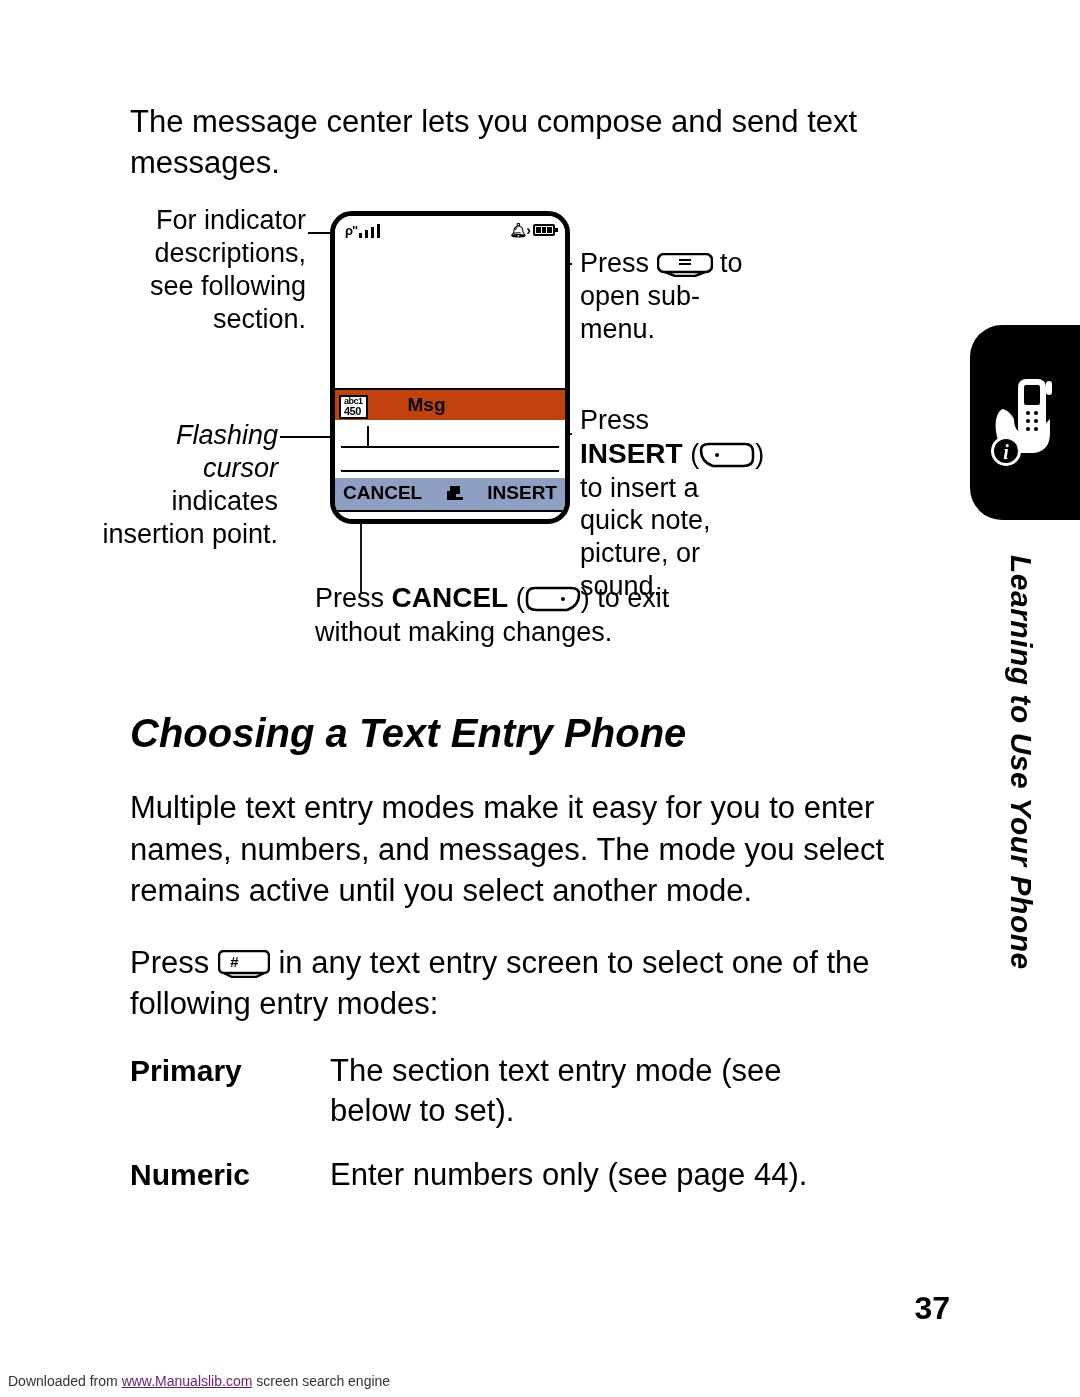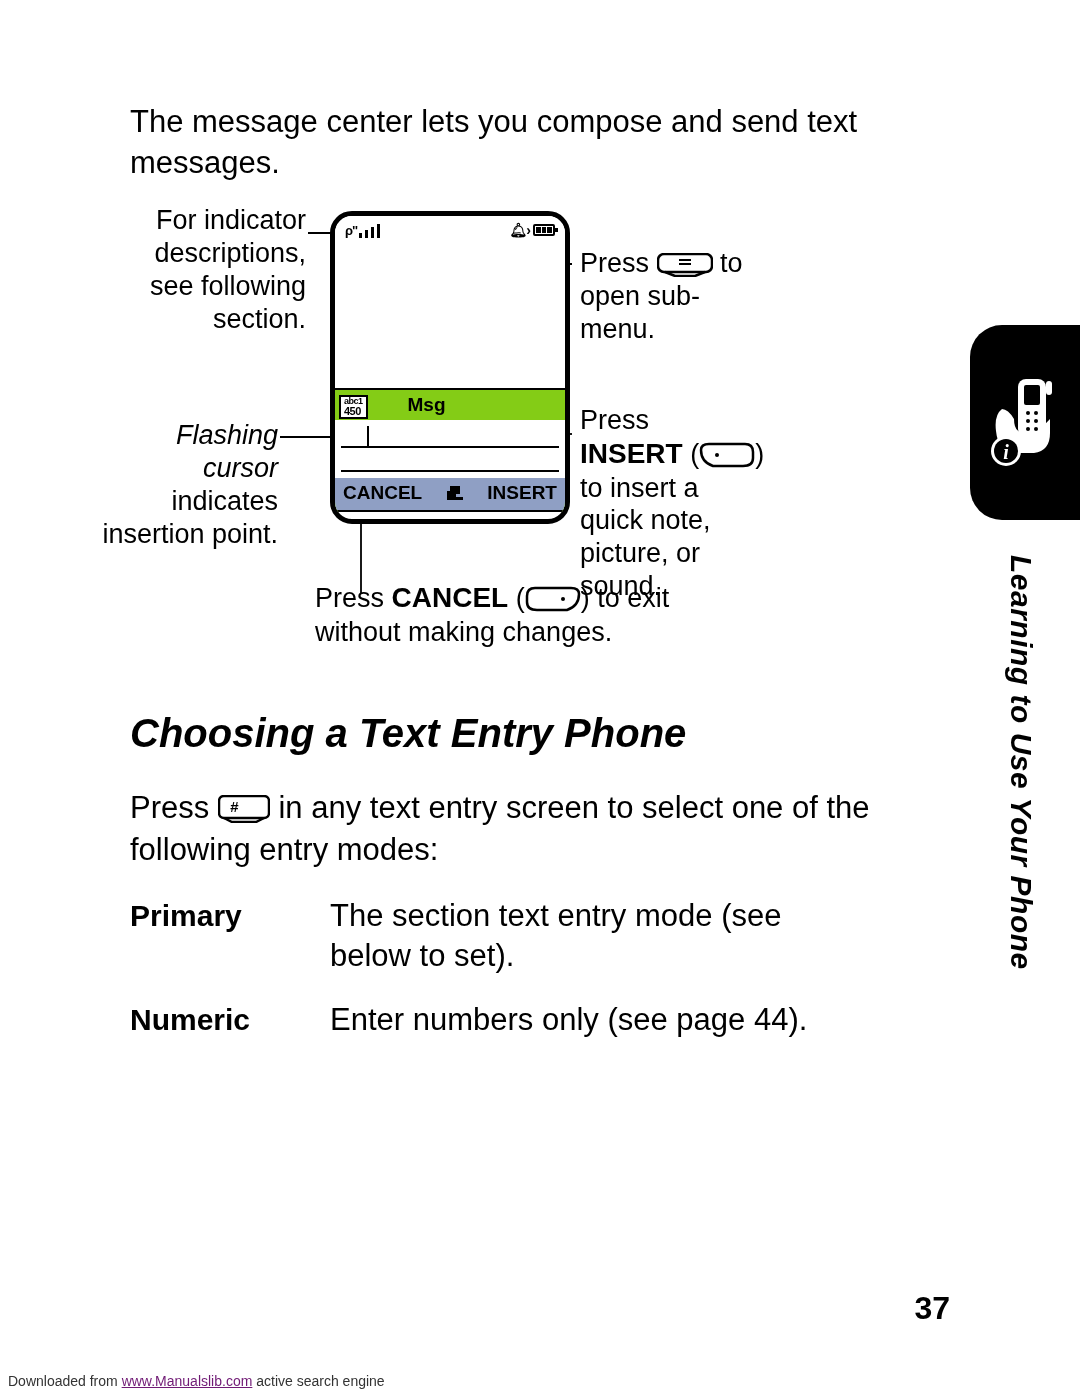--- a/index.html
+++ b/index.html
@@ -70,7 +70,7 @@
   .bell { font-size:14px; }
 
   .phone-mid {
-    background: #84cc16;
+    background: #c2410c;
     border-top: 2px solid #000;
     border-bottom: 2px solid #000;
   }

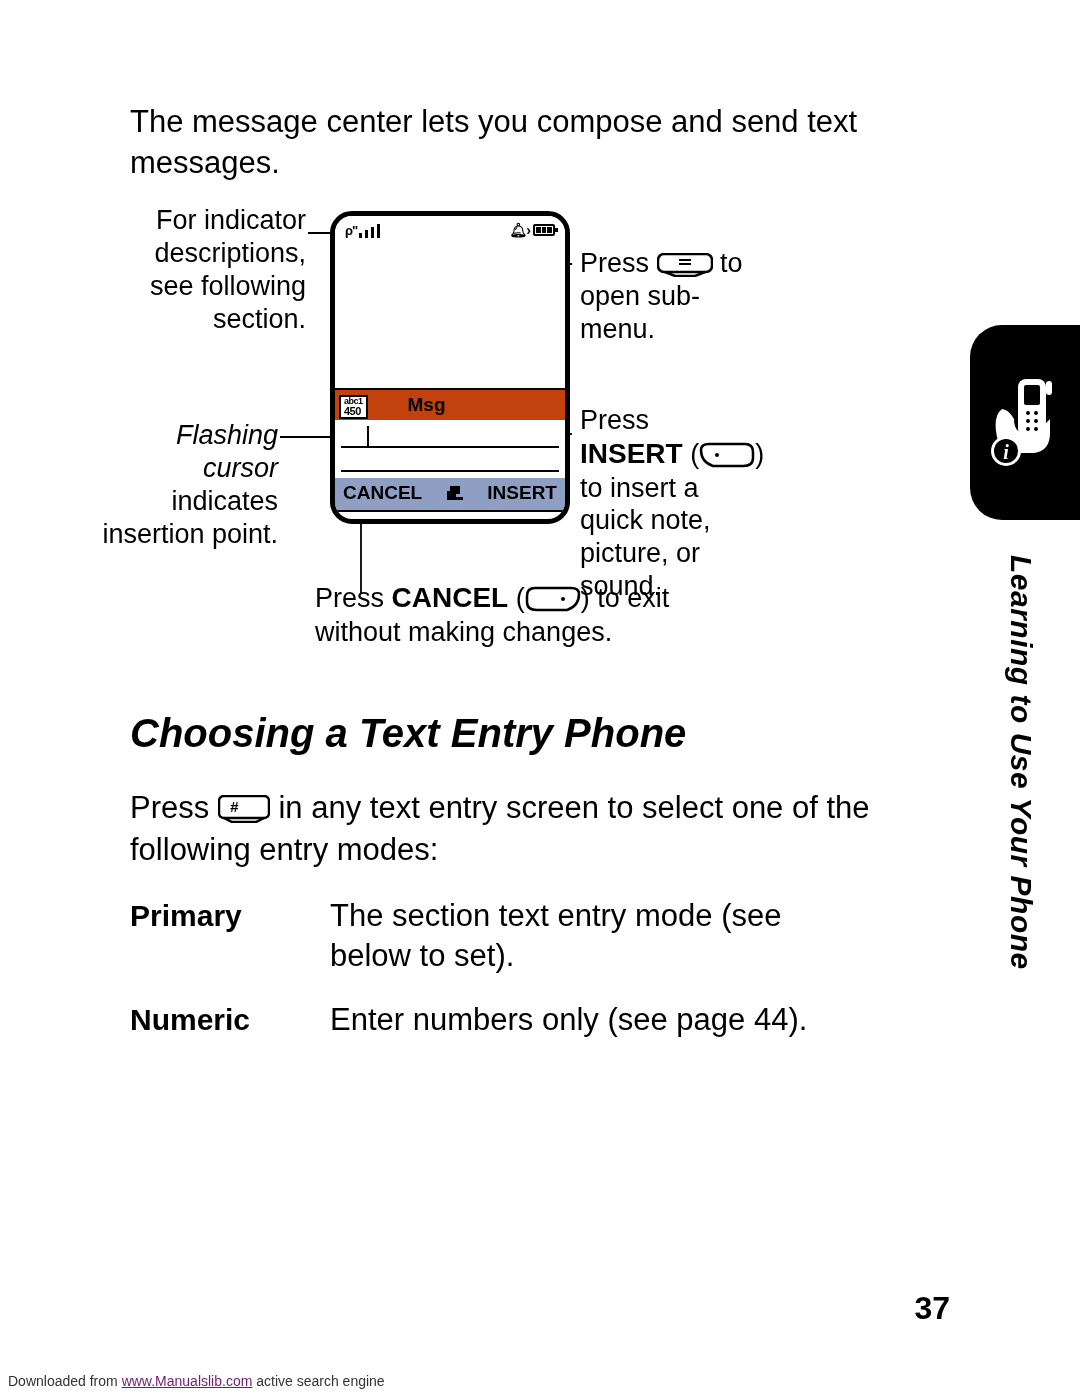--- a/index.html
+++ b/index.html
@@ -371,6 +371,7 @@
 
   <h2 class="sect">Choosing a Text Entry Phone</h2>
 
+  <p class="body">Multiple text entry modes make it easy for you to enter names, numbers, and messages. The mode you select remains active until you select another mode.</p>
 
   <p class="body">
     <span>Press </span><svg class="keycap-hash" width="52" height="28">

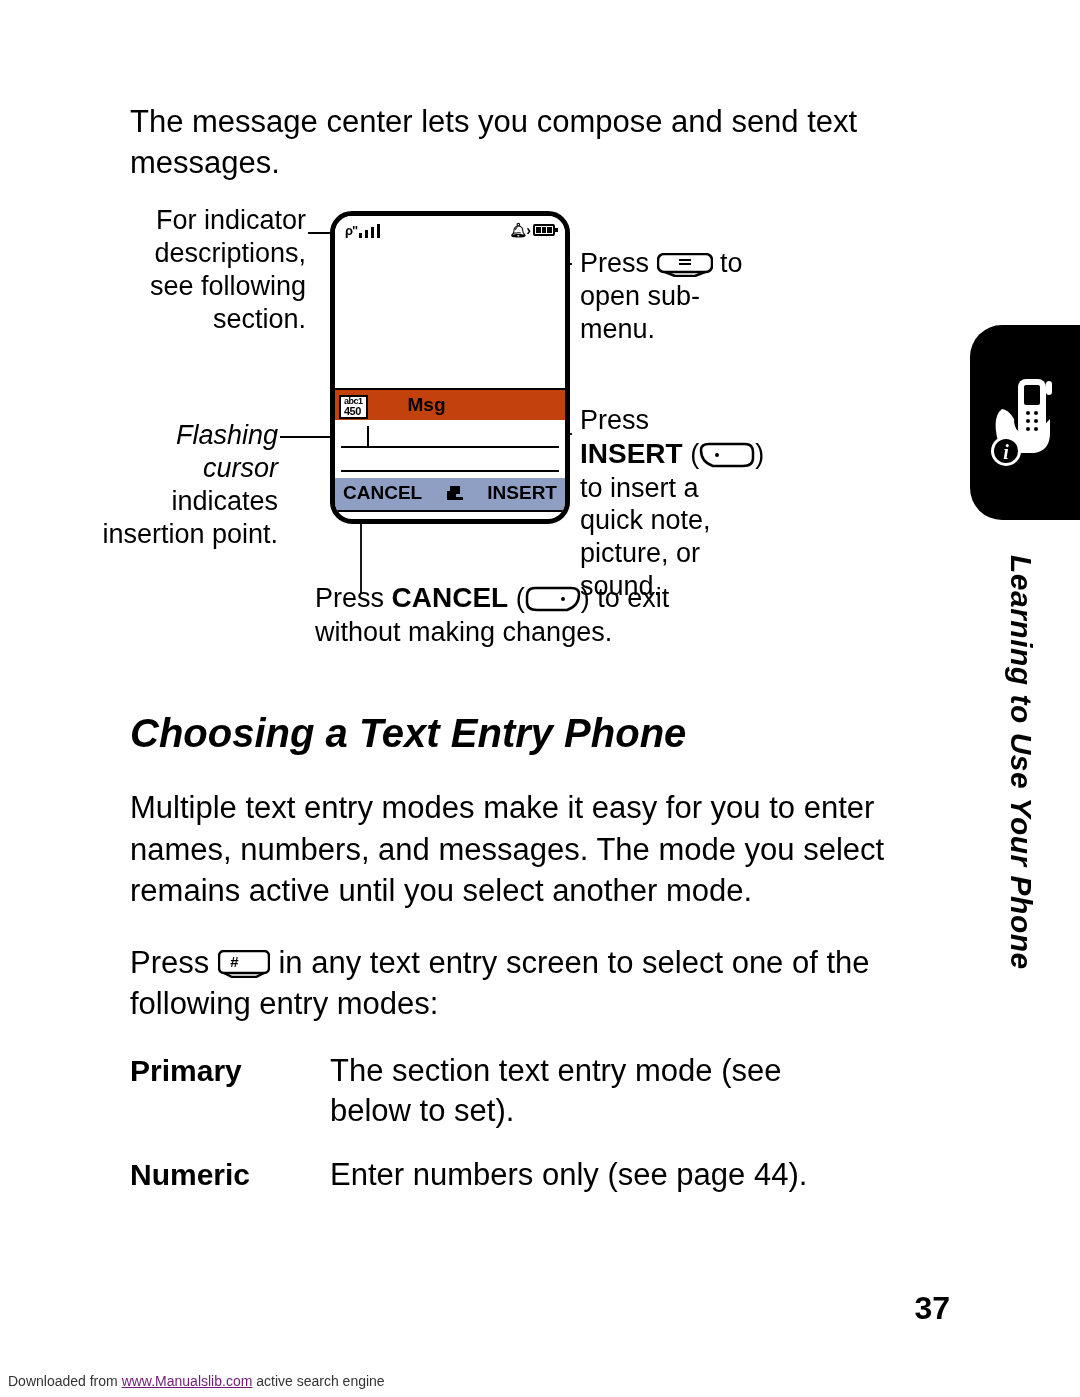--- a/index.html
+++ b/index.html
@@ -420,7 +420,7 @@
 </div>
 
 <div class="footer">
-  <span>Downloaded from </span><a href="#">www.Manualslib.com</a><span> active search engine</span>
+  <span>Downloaded from </span><a href="#">www.Manualslib.com</a><span> screen search engine</span>
 </div>
 
 </body></html>

